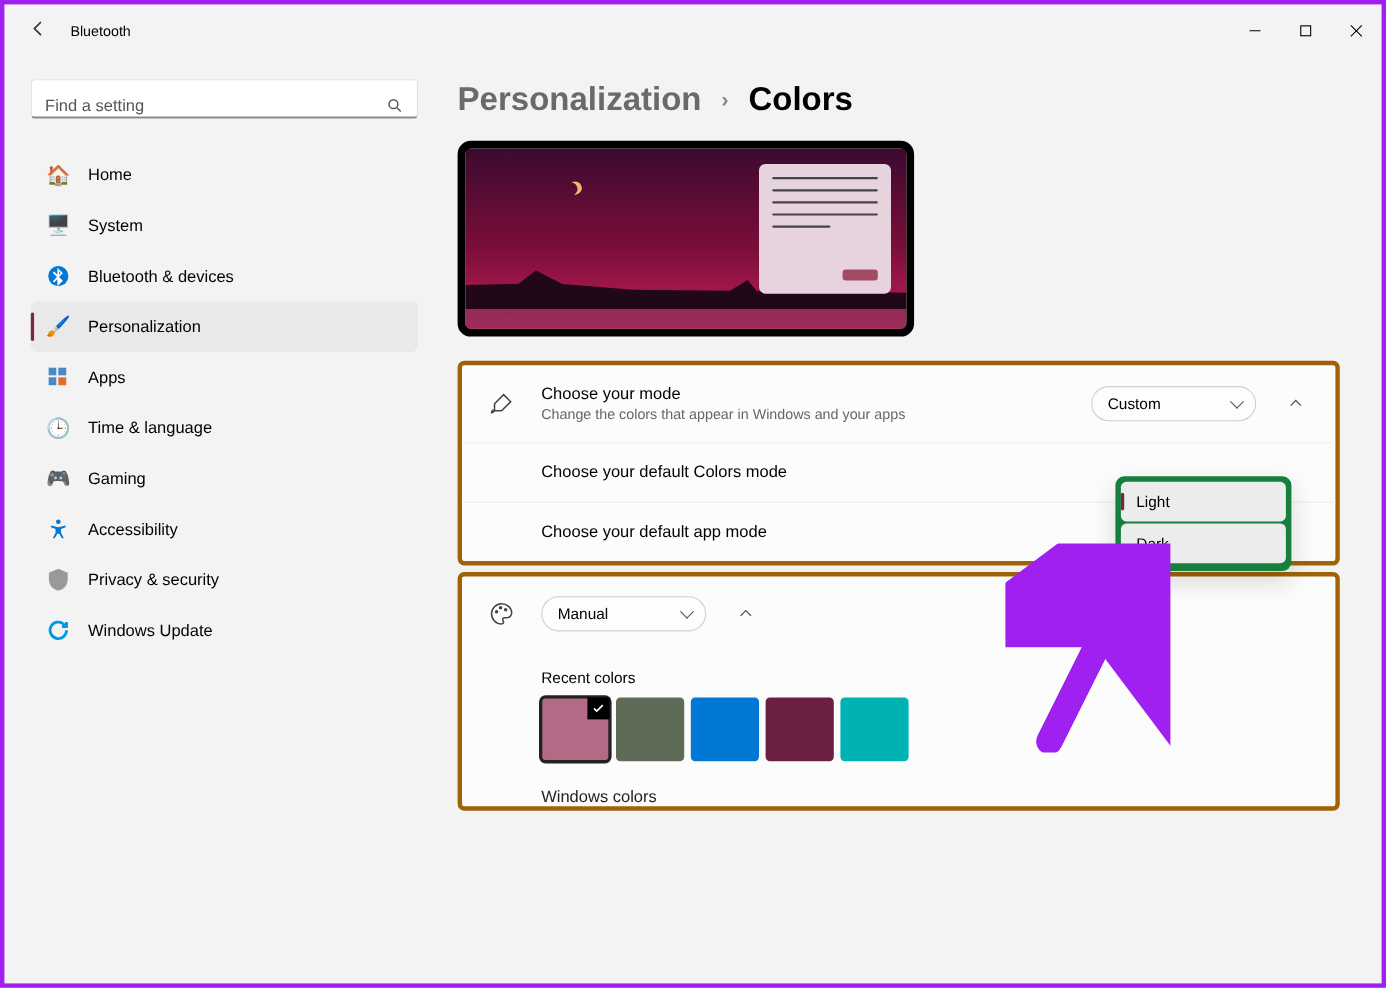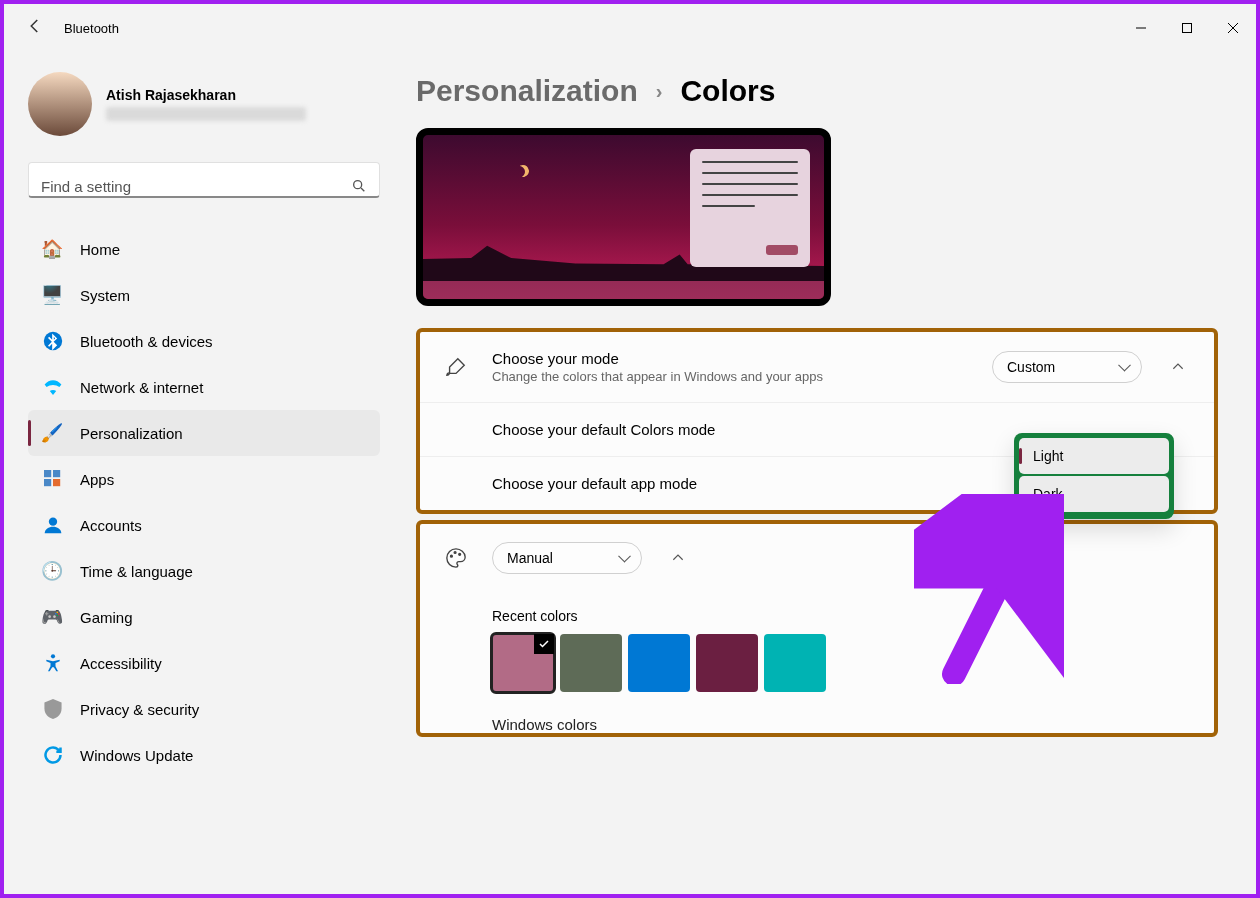--- a/index.html
+++ b/index.html
@@ -119,13 +119,6 @@
 <div class="content">
 
   <aside class="sidebar">
-    <div class="user">
-      <div class="avatar"></div>
-      <div>
-        <div class="user-name">Atish Rajasekharan</div>
-        <div class="user-email"></div>
-      </div>
-    </div>
     <div class="search">
       <input placeholder="Find a setting" style="">
       <span><svg viewBox="0 0 24 24" fill="none" stroke="#555" stroke-width="2">

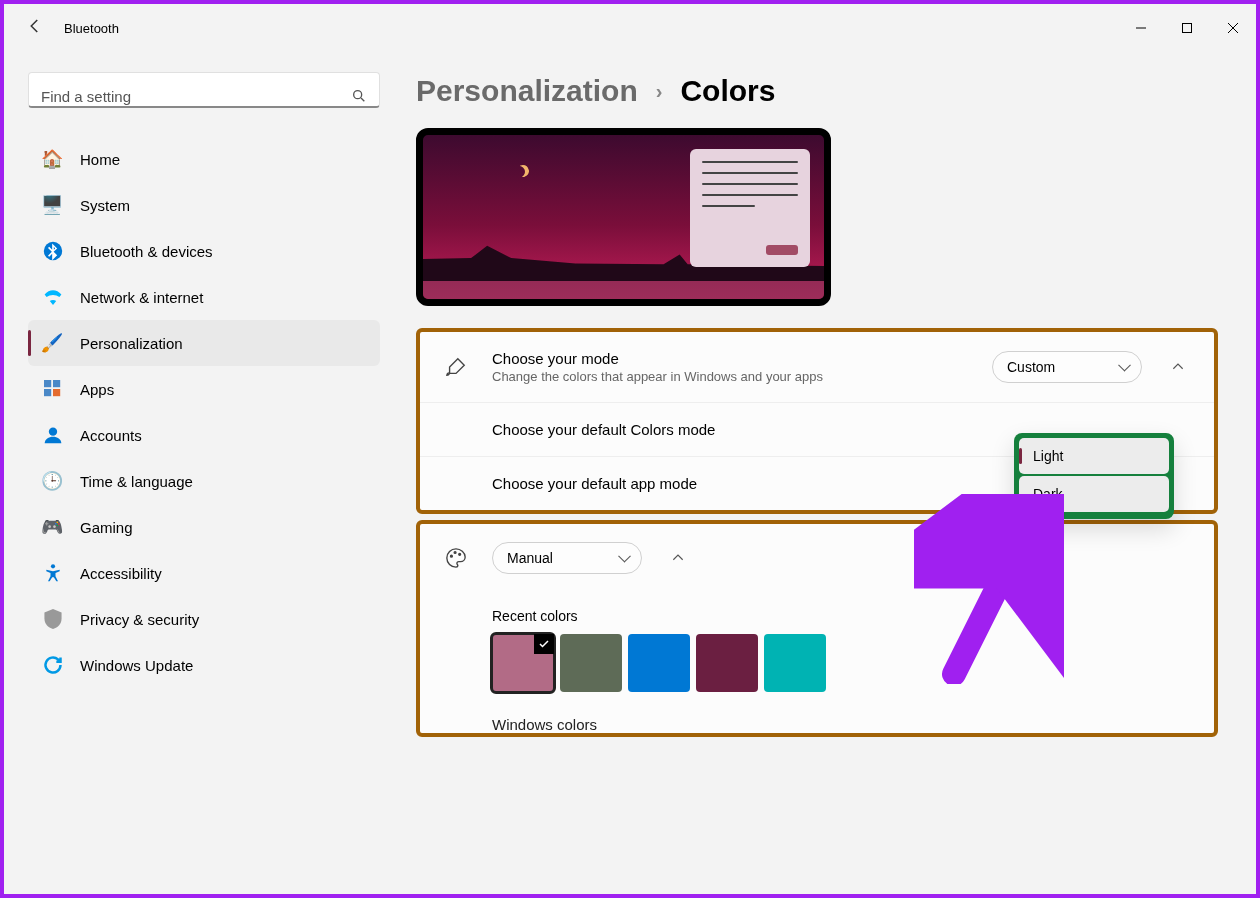--- a/index.html
+++ b/index.html
@@ -144,14 +144,6 @@
           </span>
           <span>Bluetooth &amp; devices</span>
         </li>
-      <li class="nav-item">
-          <span class="nav-icon">
-            <svg width="20" height="16" viewBox="0 0 24 20">
-              <path fill="#00b7ff" d="M12 20l4-5c-2.2-1.8-5.8-1.8-8 0l4 5zm-8-10c4.4-3.5 11.6-3.5 16 0l2.5-3C16.7-0.3 7.3-0.3 1.5 7L4 10z"></path>
-            </svg>
-          </span>
-          <span>Network &amp; internet</span>
-        </li>
       <li class="nav-item active">
           <span class="nav-icon">🖌️</span>
           <span>Personalization</span>

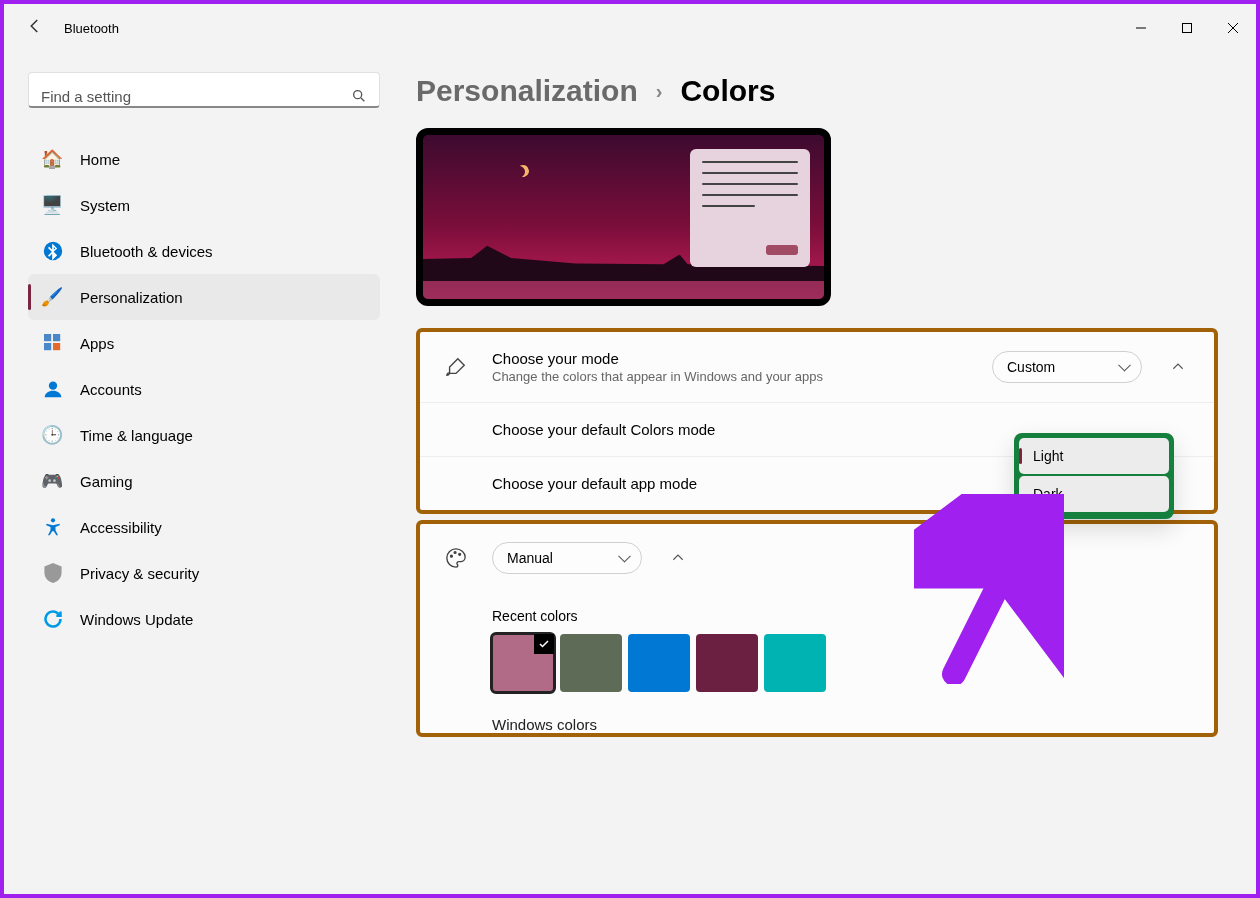--- a/index.html
+++ b/index.html
@@ -160,15 +160,6 @@
           <span>Apps</span>
         </li>
       <li class="nav-item">
-          <span class="nav-icon">
-            <svg width="20" height="20" viewBox="0 0 24 24" fill="#0078d4">
-              <circle cx="12" cy="8" r="5"></circle>
-              <path d="M2 22c0-5 5-8 10-8s10 3 10 8H2z"></path>
-            </svg>
-          </span>
-          <span>Accounts</span>
-        </li>
-      <li class="nav-item">
           <span class="nav-icon">🕒</span>
           <span>Time &amp; language</span>
         </li>

